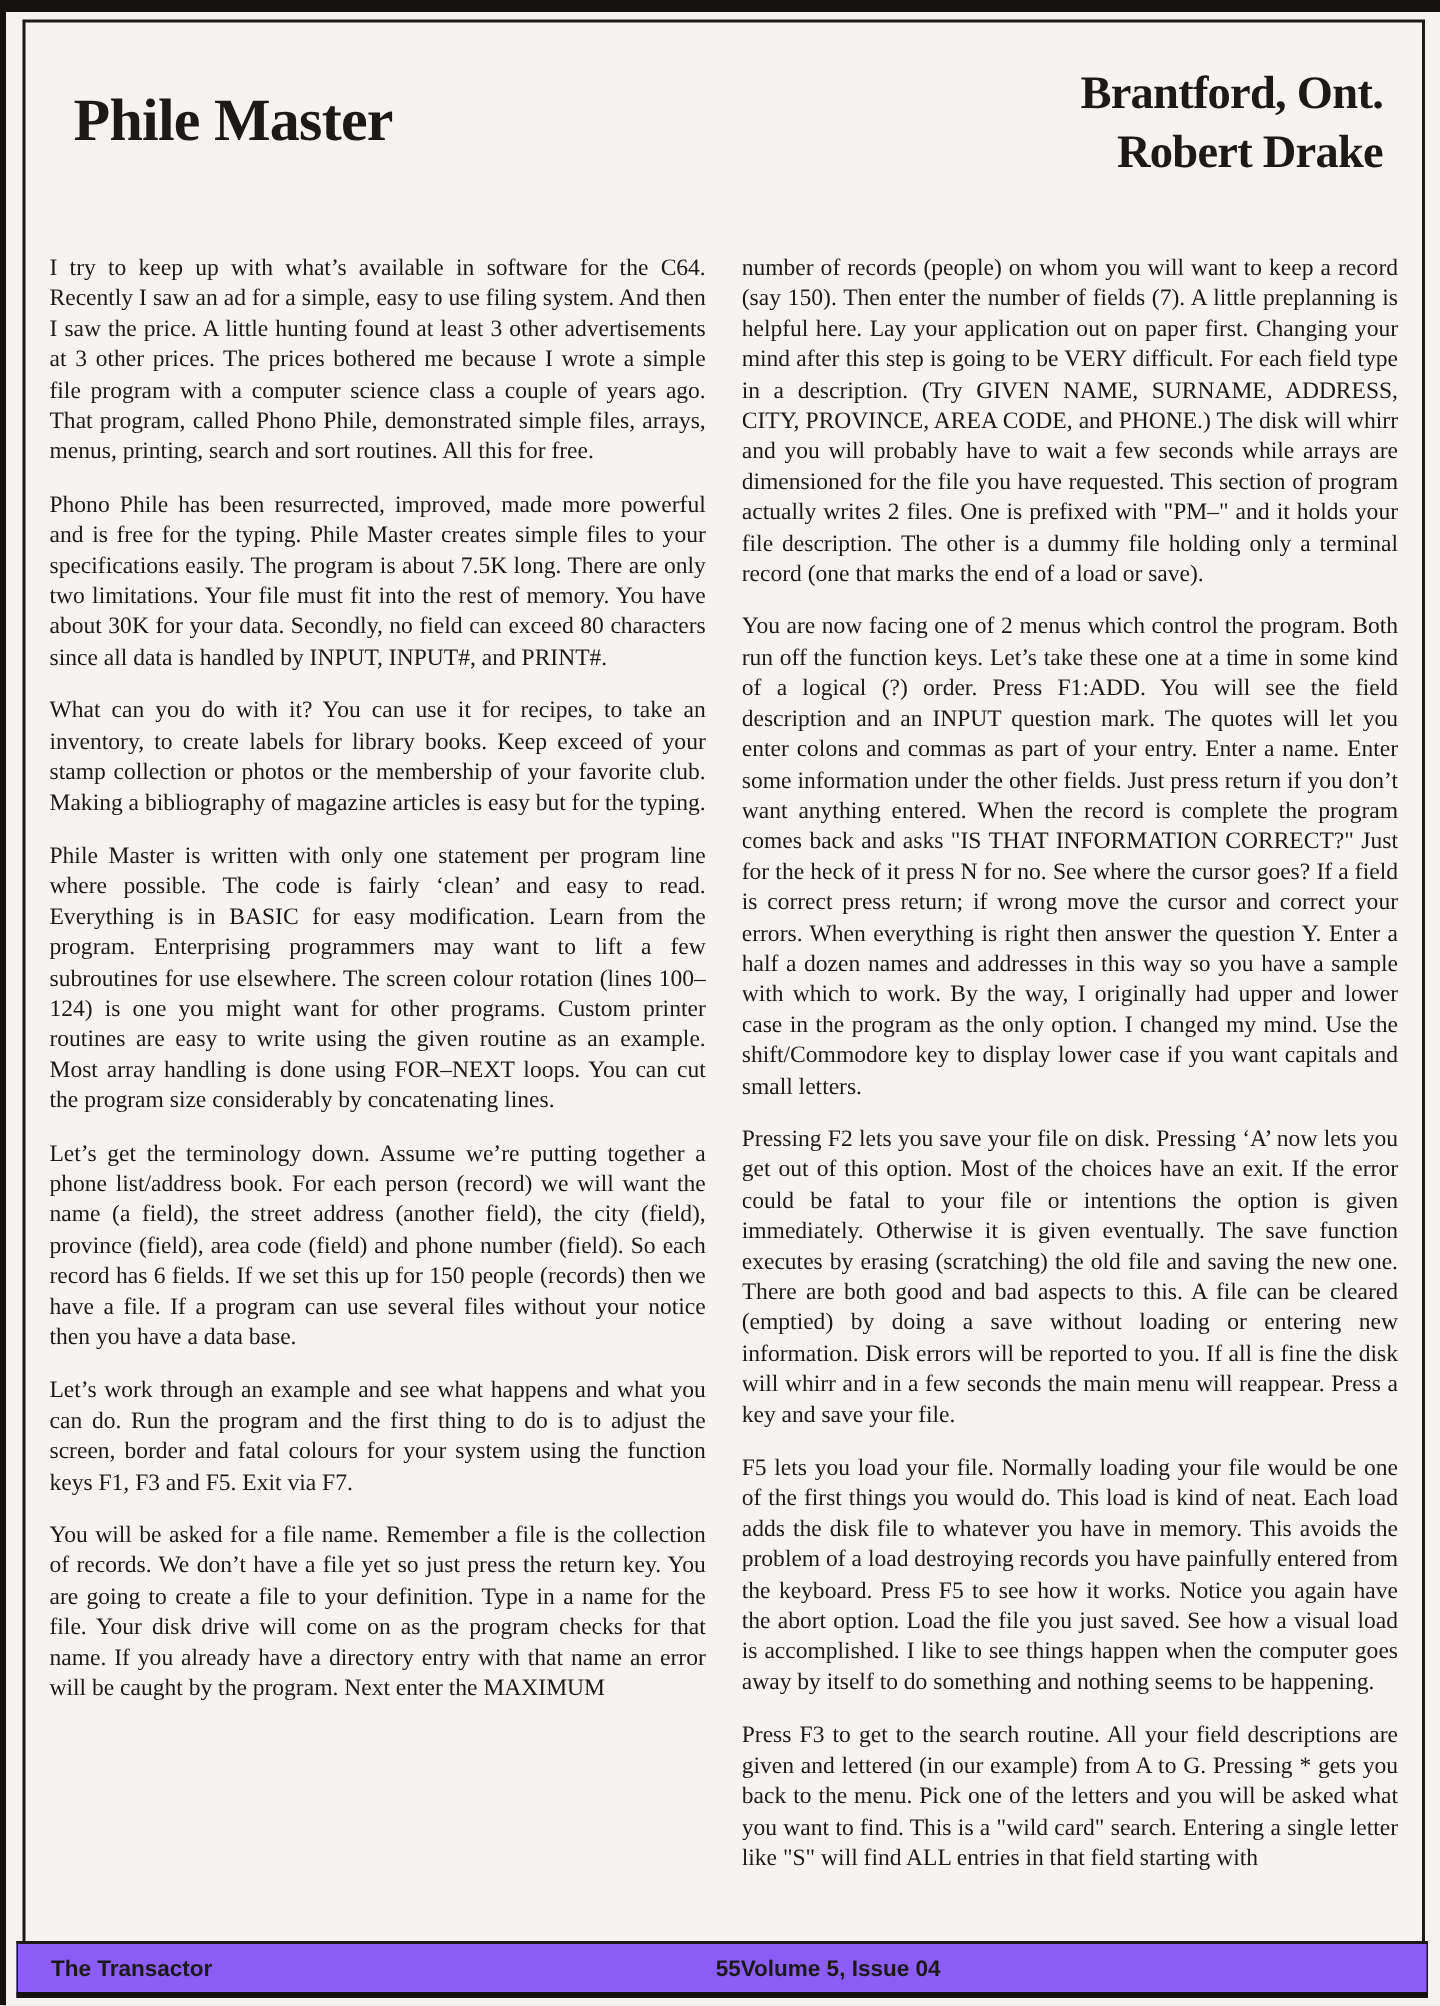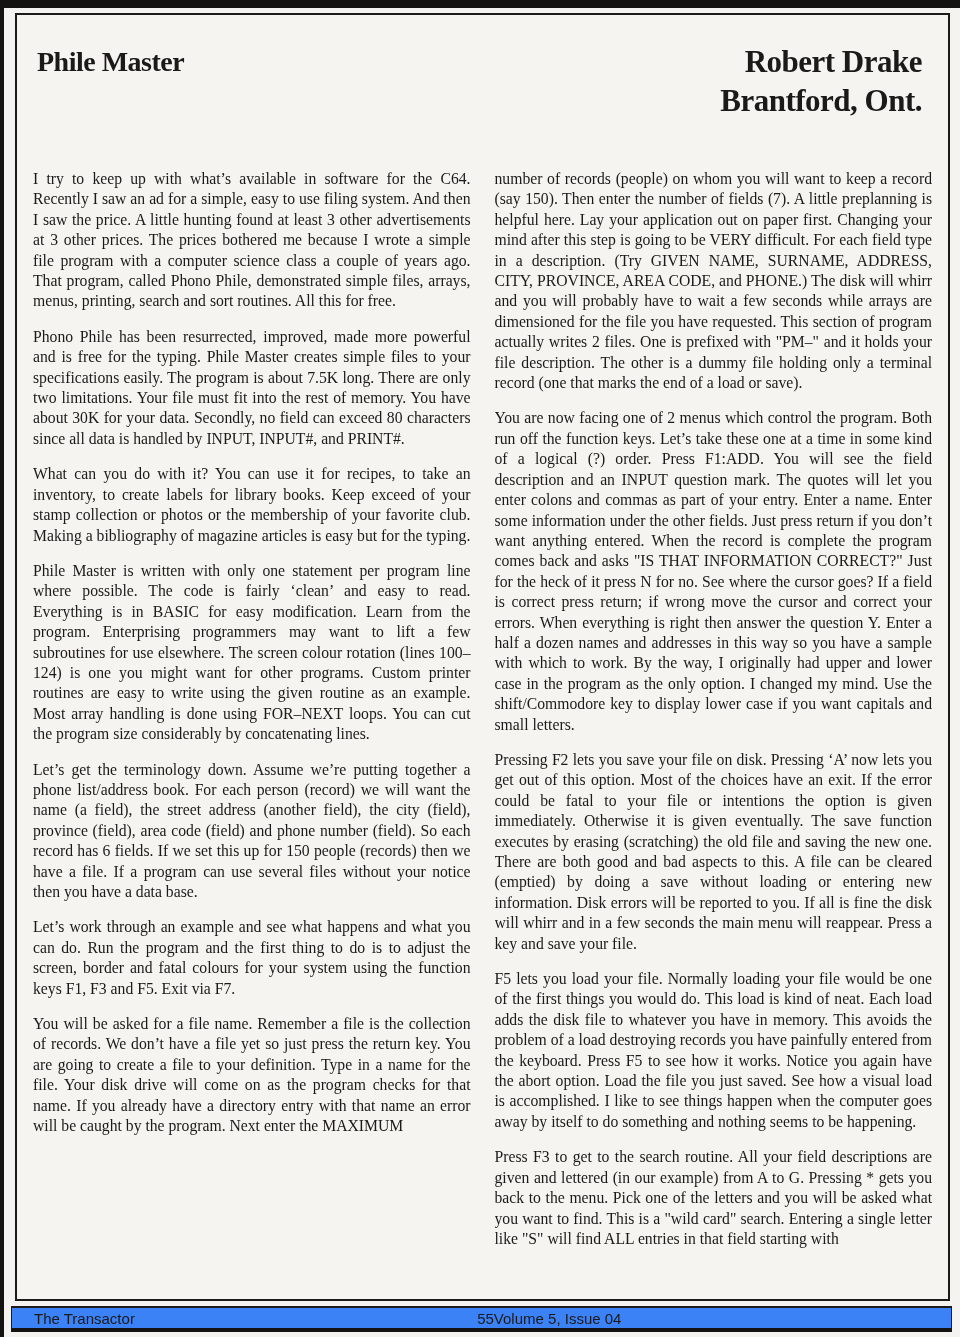--- a/index.html
+++ b/index.html
@@ -45,8 +45,8 @@
     height: 122px;
   }
   .article-title {
-    margin: 4px;
-    font-size: 28px;
+    margin: 16px;
+    font-size: 40px;
     font-weight: bold;
     letter-spacing: -0.5px;
     line-height: 1.05;

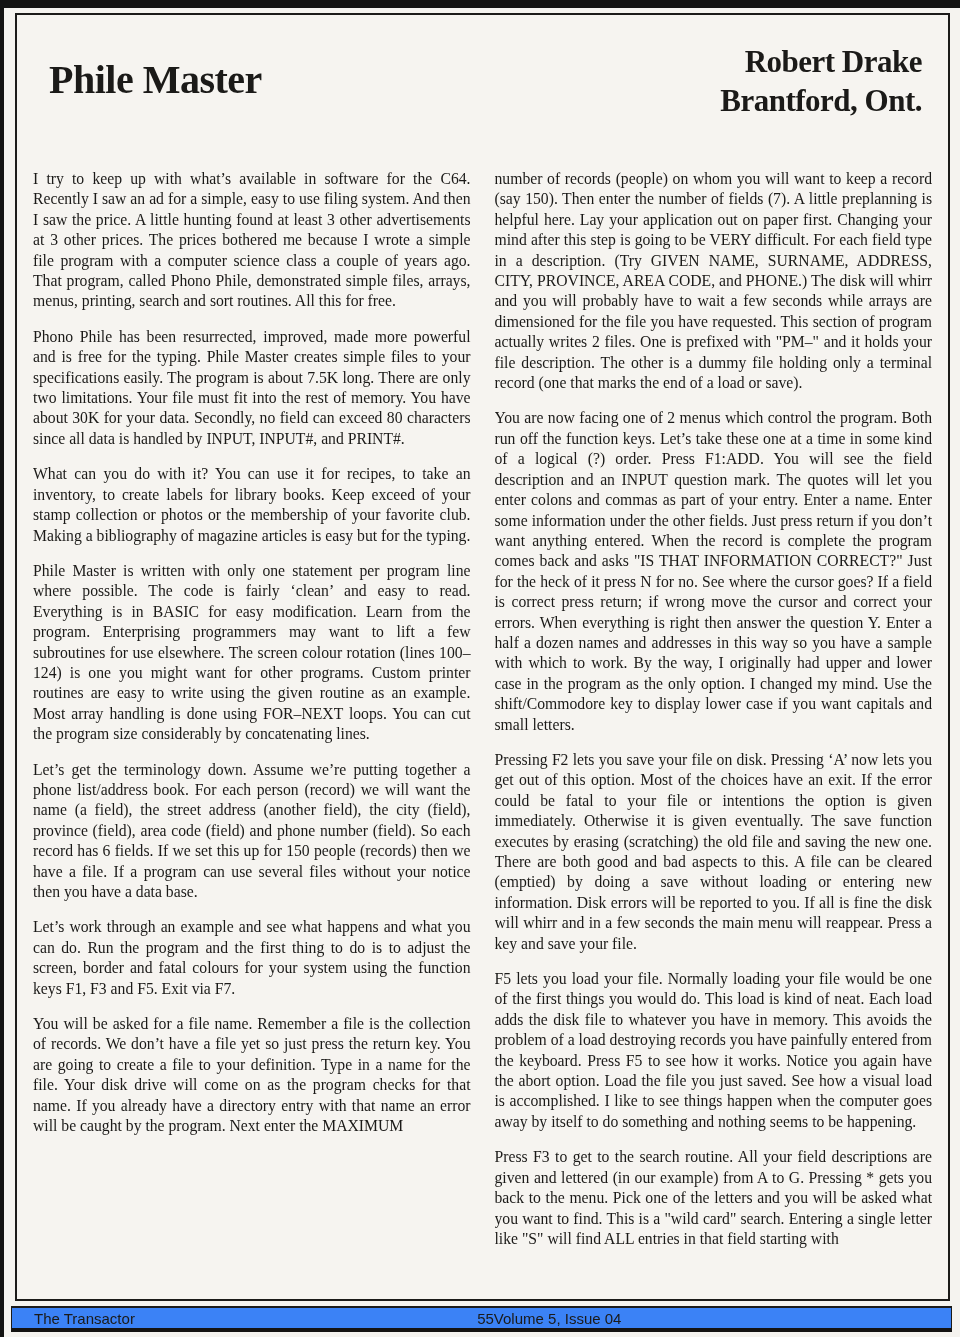--- a/index.html
+++ b/index.html
@@ -106,8 +106,8 @@
     <header class="article-header">
       <h1 class="article-title">Phile Master</h1>
       <div class="author-block">
+        <div>Brantford, Ont.</div>
         <div>Robert Drake</div>
-        <div>Brantford, Ont.</div>
       </div>
     </header>
 

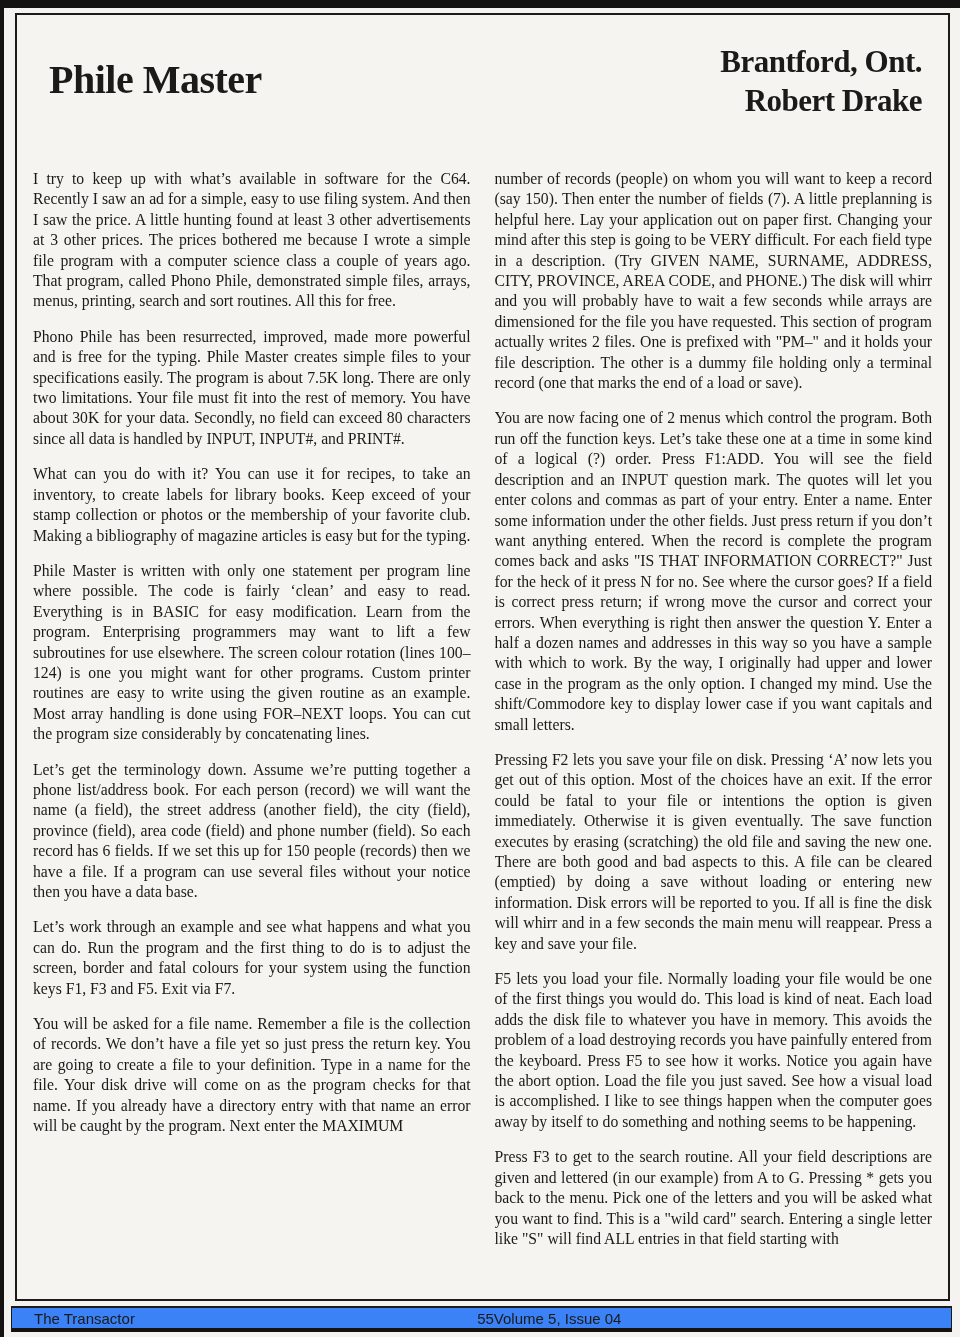--- a/index.html
+++ b/index.html
@@ -78,16 +78,16 @@
   .footer-strip {
     position: absolute;
     left: 11px; right: 8px; bottom: 5px;
-    height: 26px;
+    height: 38px;
     border-top: 2px solid #1c1b19;
     border-bottom: 4px solid #141312;
     border-left: 1px solid #1c1b19;
     border-right: 1px solid #1c1b19;
-    background: #3b82f6;
+    background: #8b5cf6;
     display: flex;
     align-items: center;
     font-family: "Liberation Sans", sans-serif;
-    font-weight: normal;
+    font-weight: bold;
     font-size: 15px;
     box-sizing: border-box;
   }

